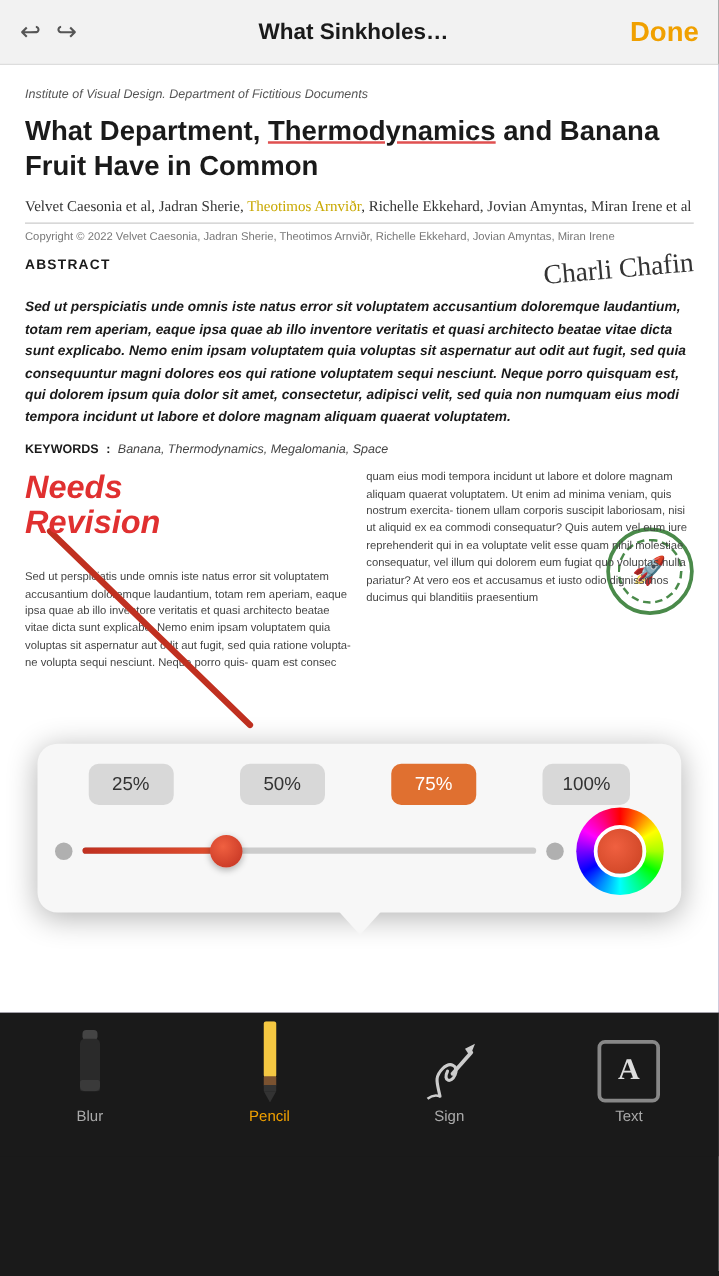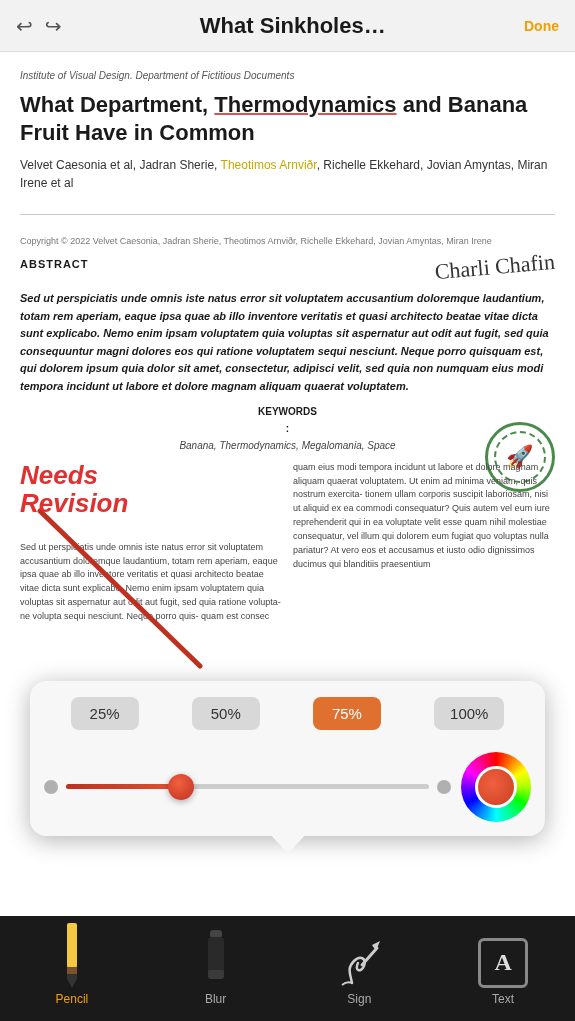--- a/index.html
+++ b/index.html
@@ -32,7 +32,7 @@
       cursor: pointer;
     }
     .top-bar-title {
-      font-size: 22px;
+      font-size: 18px;
       font-weight: 600;
       color: #1a1a1a;
     }

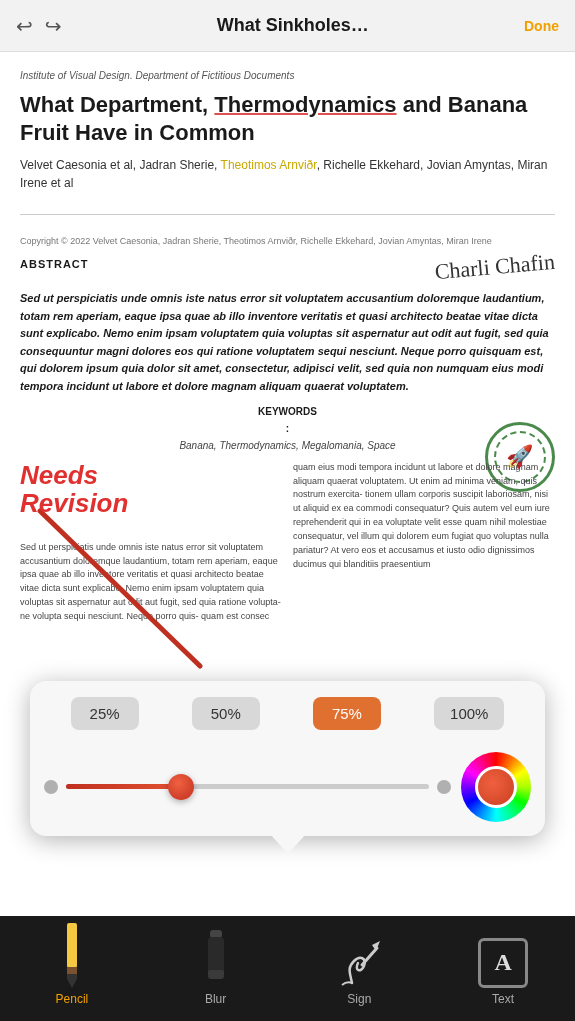--- a/index.html
+++ b/index.html
@@ -37,7 +37,7 @@
       color: #1a1a1a;
     }
     .top-bar-done {
-      font-size: 14px;
+      font-size: 22px;
       font-weight: 600;
       color: #f0a000;
       cursor: pointer;

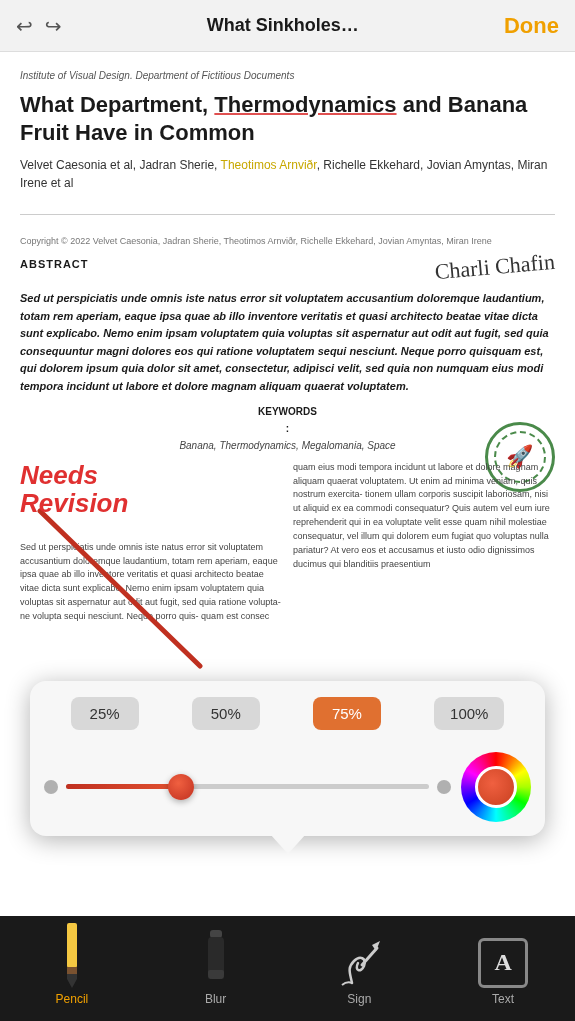--- a/index.html
+++ b/index.html
@@ -71,8 +71,9 @@
     .doc-authors {
       font-size: 12px;
       color: #333;
-      margin-bottom: 22px;
+      margin-bottom: 4px;
       line-height: 1.5;
+      font-family: Liberation Serif, serif;
     }
     .doc-authors .highlight-gold {
       color: #c8a800;

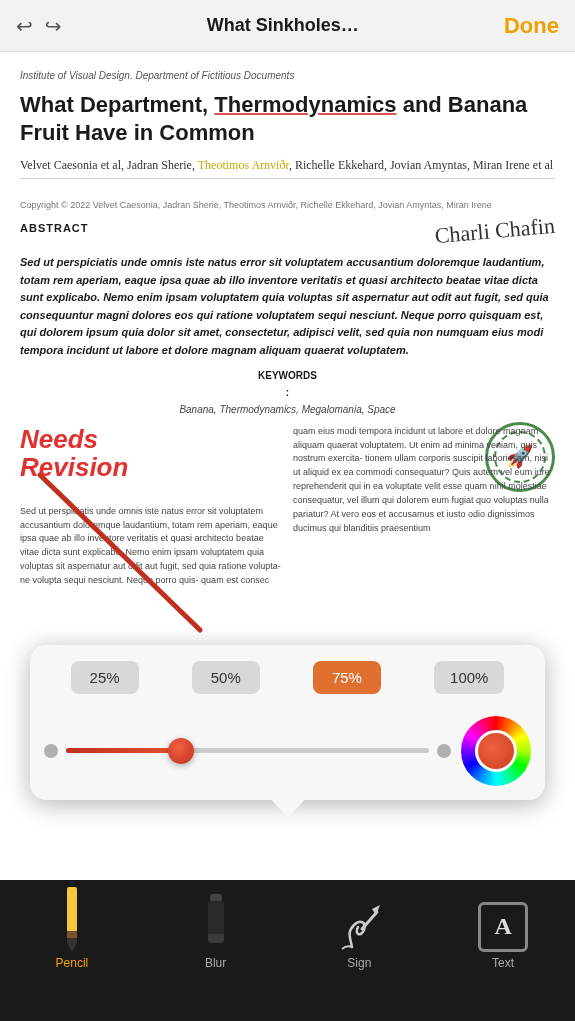--- a/index.html
+++ b/index.html
@@ -82,7 +82,7 @@
       font-size: 9px;
       color: #777;
       border-top: 1px solid #ccc;
-      padding-top: 21px;
+      padding-top: 5px;
       margin-bottom: 12px;
     }
 

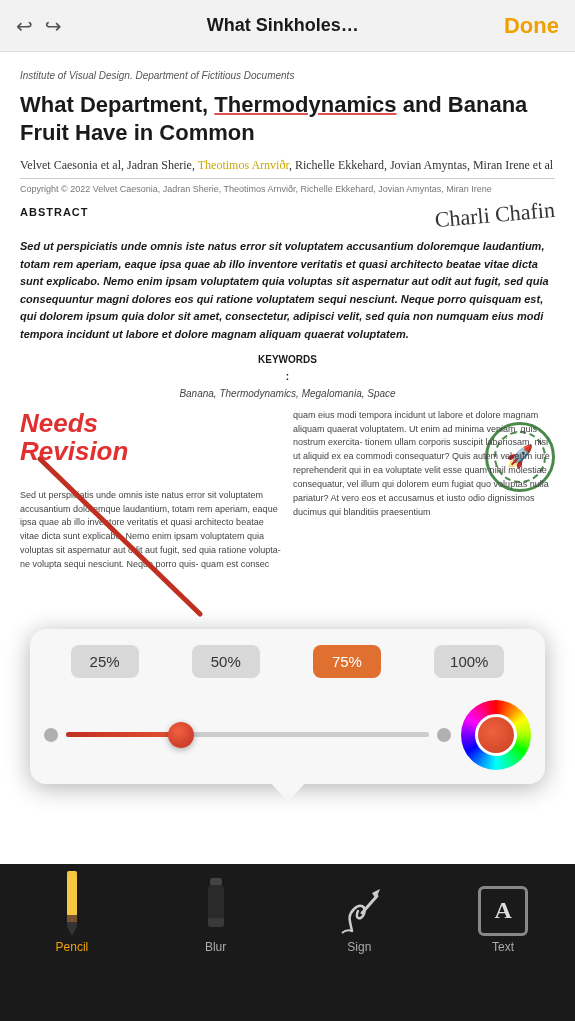--- a/index.html
+++ b/index.html
@@ -116,10 +116,8 @@
     }
     .keywords-row {
       display: flex;
-      align-items: center;
       margin-bottom: 10px;
       gap: 6px;
-      flex-direction: column;
     }
     .keywords-label {
       font-size: 10px;

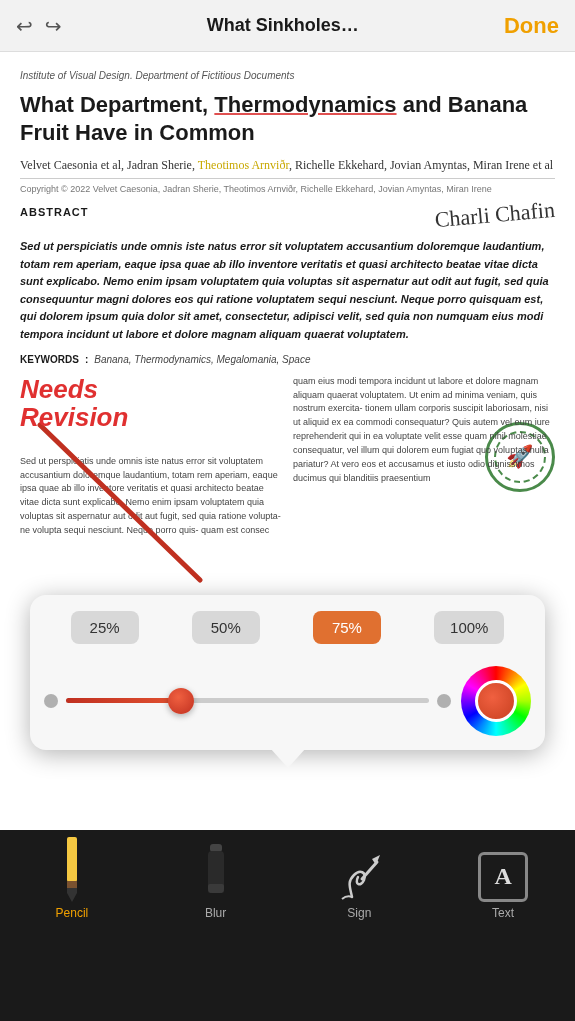--- a/index.html
+++ b/index.html
@@ -212,7 +212,7 @@
     .percent-row {
       display: flex;
       justify-content: space-around;
-      margin-bottom: 22px;
+      margin-bottom: 2px;
     }
     .pct-btn {
       background: #d8d8d8;

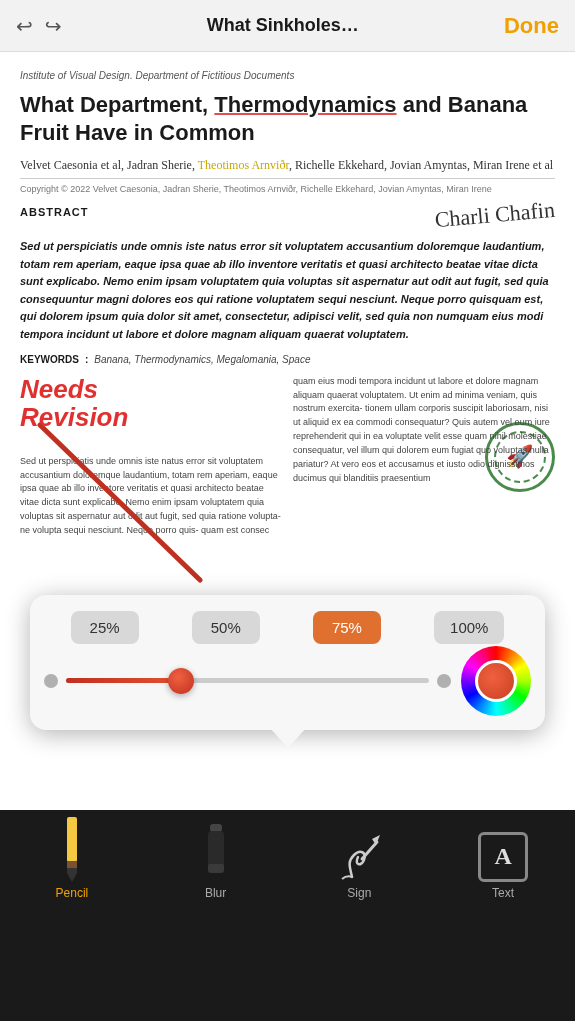--- a/index.html
+++ b/index.html
@@ -450,6 +450,17 @@
 
   <div class="tool-item">
     <div class="tool-icon-wrap">
+      <svg width="28" height="58" viewBox="0 0 28 58">
+        <rect x="8" y="0" width="12" height="8" rx="3" fill="#444"></rect>
+        <rect x="6" y="7" width="16" height="42" rx="4" fill="#2a2a2a"></rect>
+        <rect x="6" y="40" width="16" height="9" rx="2" fill="rgba(255,255,255,0.08)"></rect>
+      </svg>
+    </div>
+    <span class="tool-label">Blur</span>
+  </div>
+
+  <div class="tool-item">
+    <div class="tool-icon-wrap">
       <svg width="18" height="65" viewBox="0 0 18 65">
         <rect x="4" y="0" width="10" height="45" rx="2" fill="#f5c842"></rect>
         <rect x="4" y="44" width="10" height="8" rx="1" fill="#7a5230"></rect>
@@ -458,17 +469,6 @@
       </svg>
     </div>
     <span class="tool-label active">Pencil</span>
-  </div>
-
-  <div class="tool-item">
-    <div class="tool-icon-wrap">
-      <svg width="28" height="58" viewBox="0 0 28 58">
-        <rect x="8" y="0" width="12" height="8" rx="3" fill="#444"></rect>
-        <rect x="6" y="7" width="16" height="42" rx="4" fill="#2a2a2a"></rect>
-        <rect x="6" y="40" width="16" height="9" rx="2" fill="rgba(255,255,255,0.08)"></rect>
-      </svg>
-    </div>
-    <span class="tool-label">Blur</span>
   </div>
 
   <div class="tool-item">

